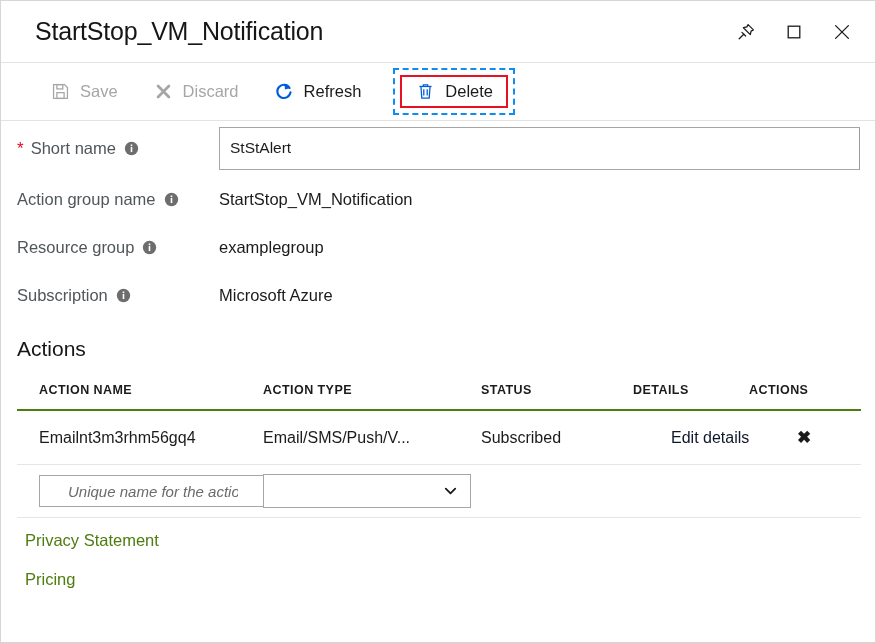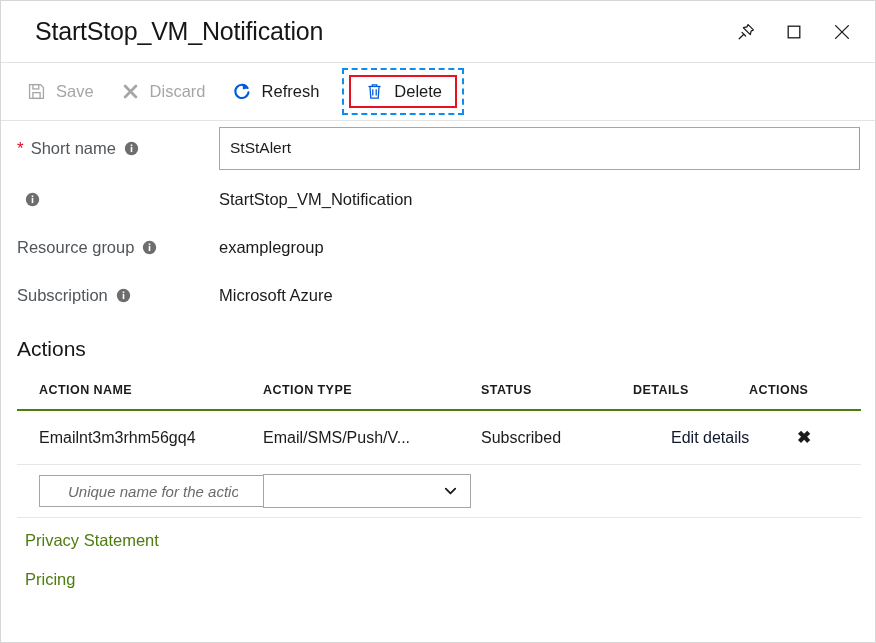--- a/index.html
+++ b/index.html
@@ -54,9 +54,9 @@
     height: 58px;
     display: flex;
     align-items: center;
-    padding-left: 12px;
+    padding-left: 36px;
     border-bottom: 1px solid #e3e3e3;
-    gap: 0;
+    gap: 9px;
   }
   .tb-btn {
     display: flex;

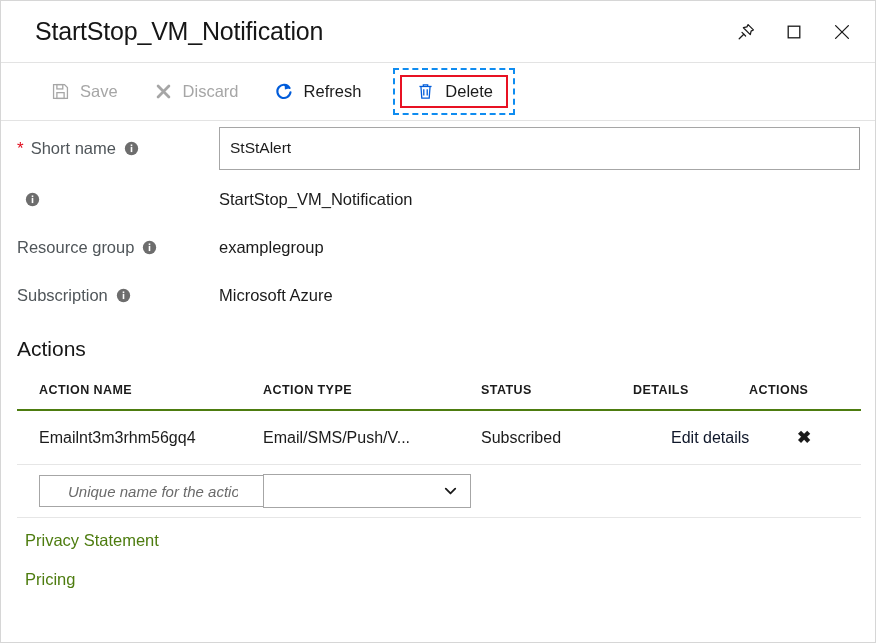--- a/index.html
+++ b/index.html
@@ -342,6 +342,7 @@
 
   <div class="form-row">
     <span class="form-label">
+      <span>Action group name</span>
       <span class="info-ico">
         <svg width="15" height="15" viewBox="0 0 16 16">
           <circle cx="8" cy="8" r="7.1" fill="#6d6d6d"></circle>

